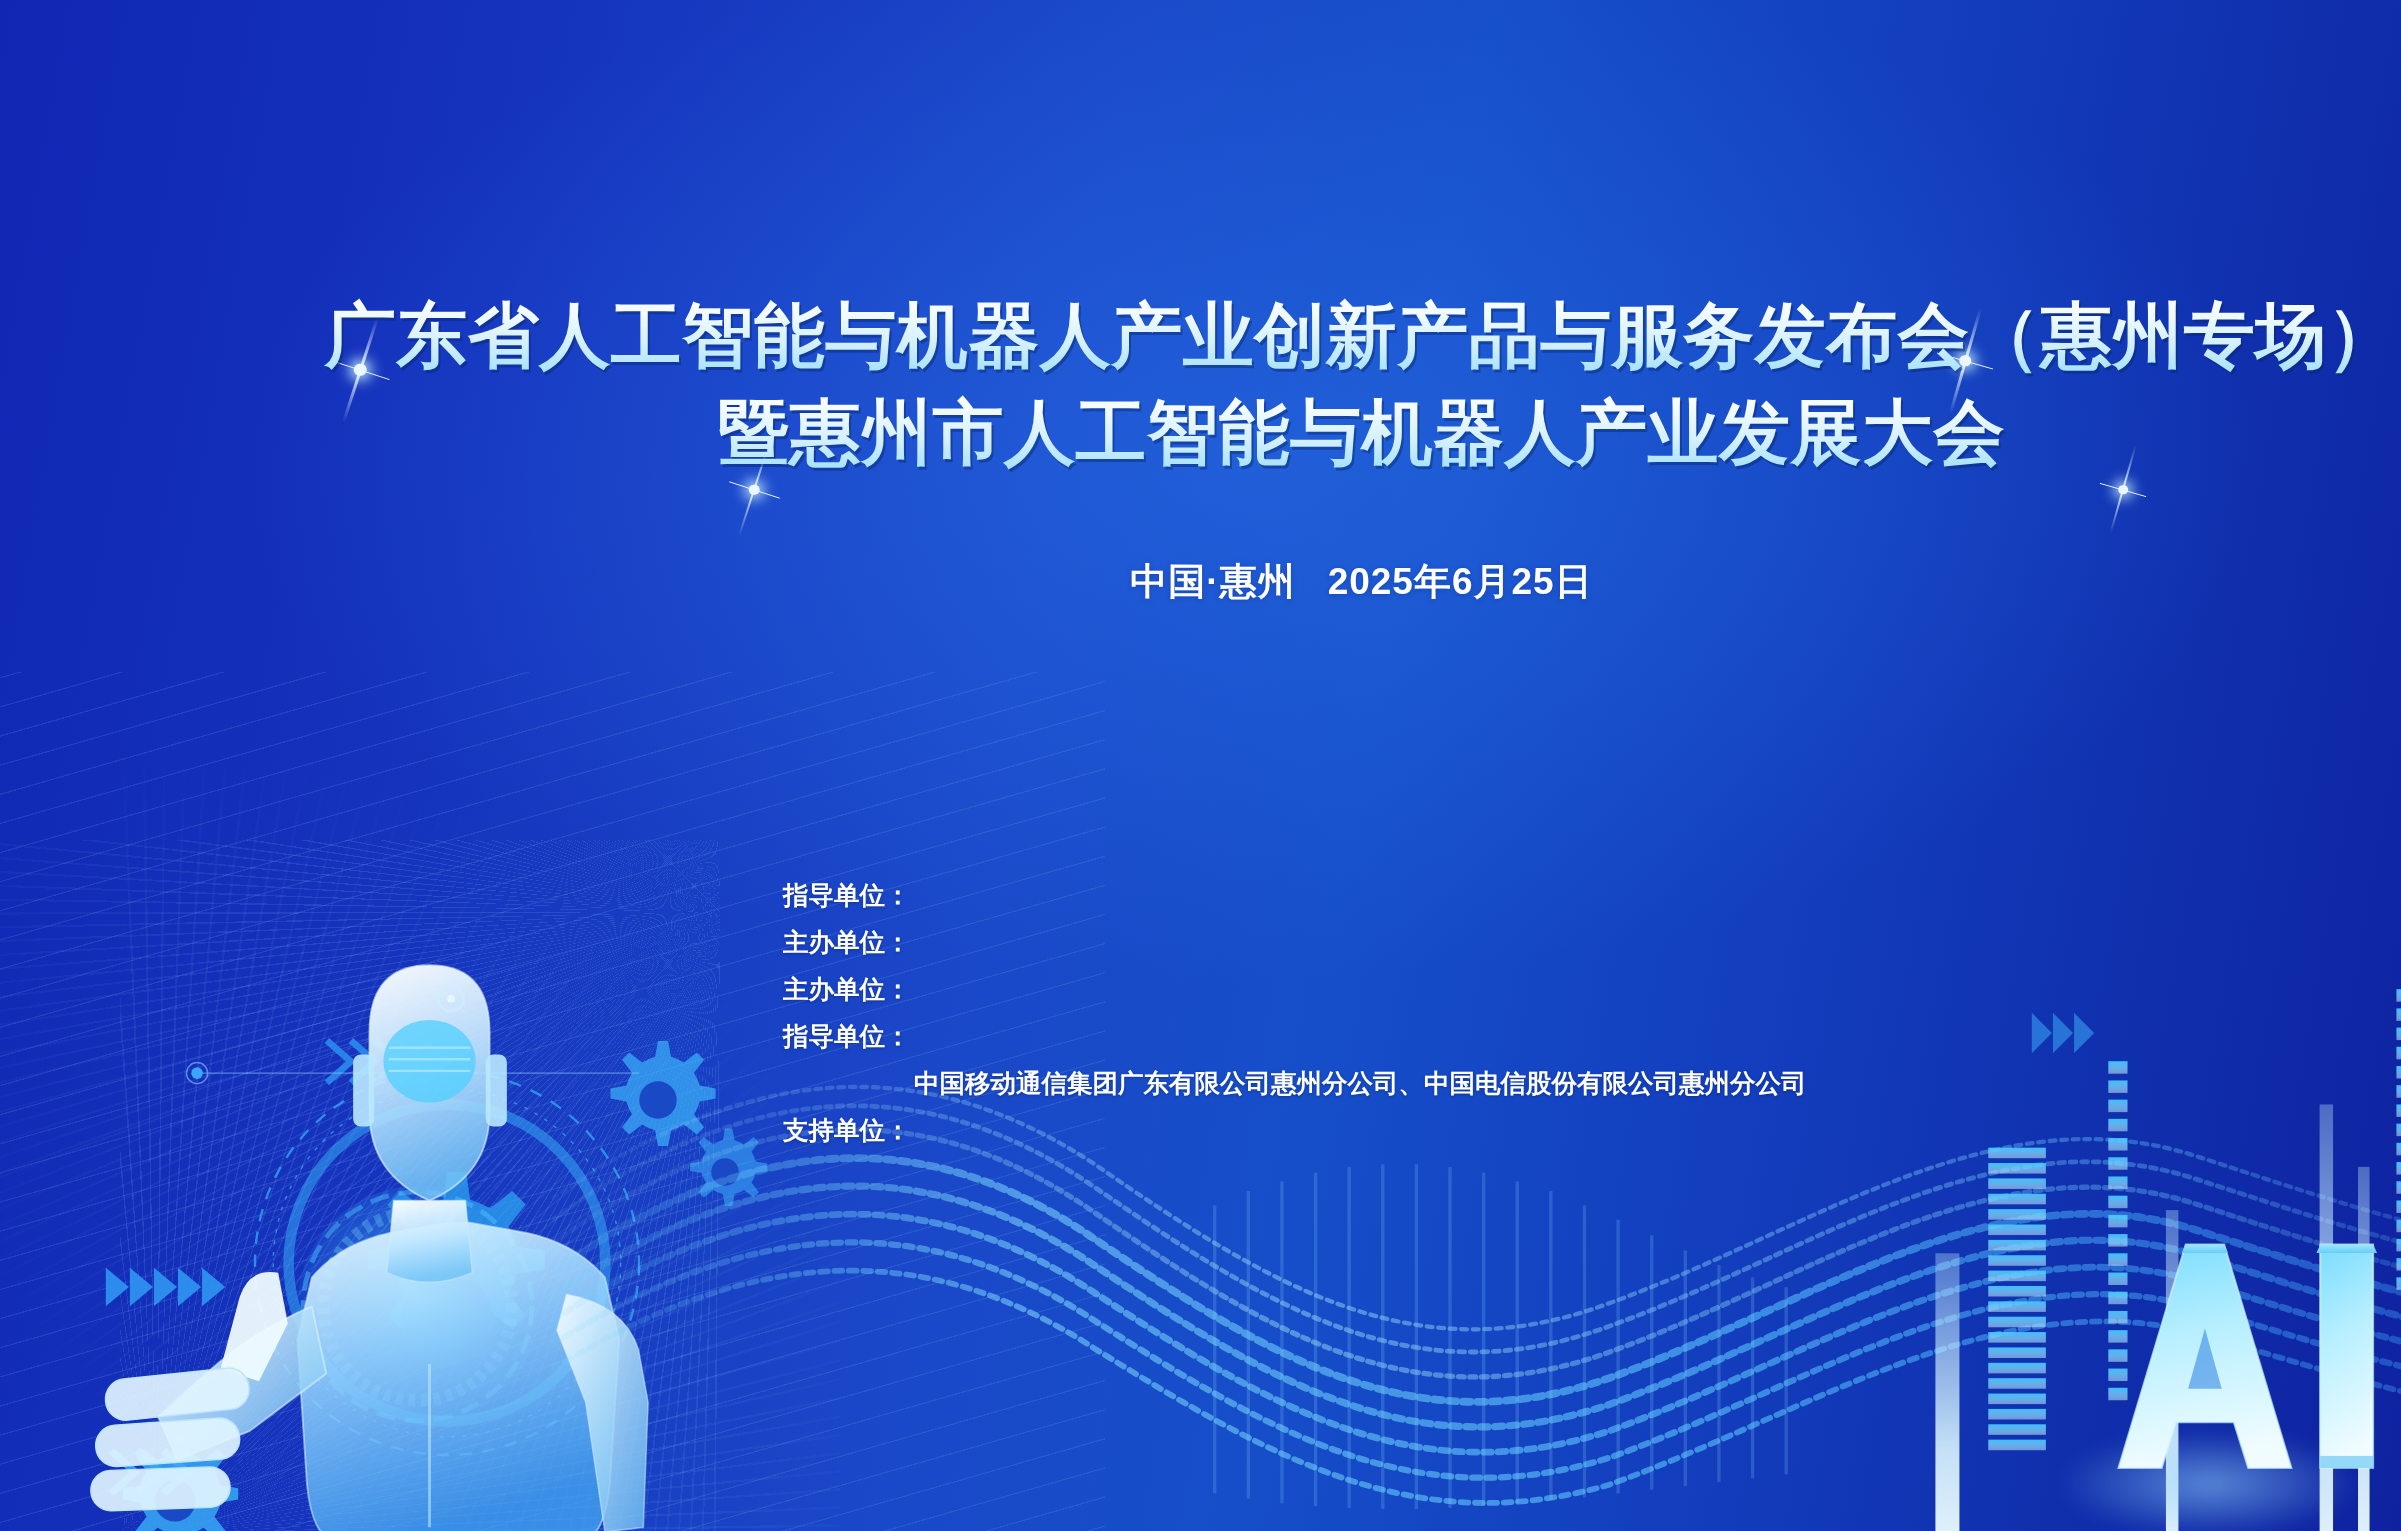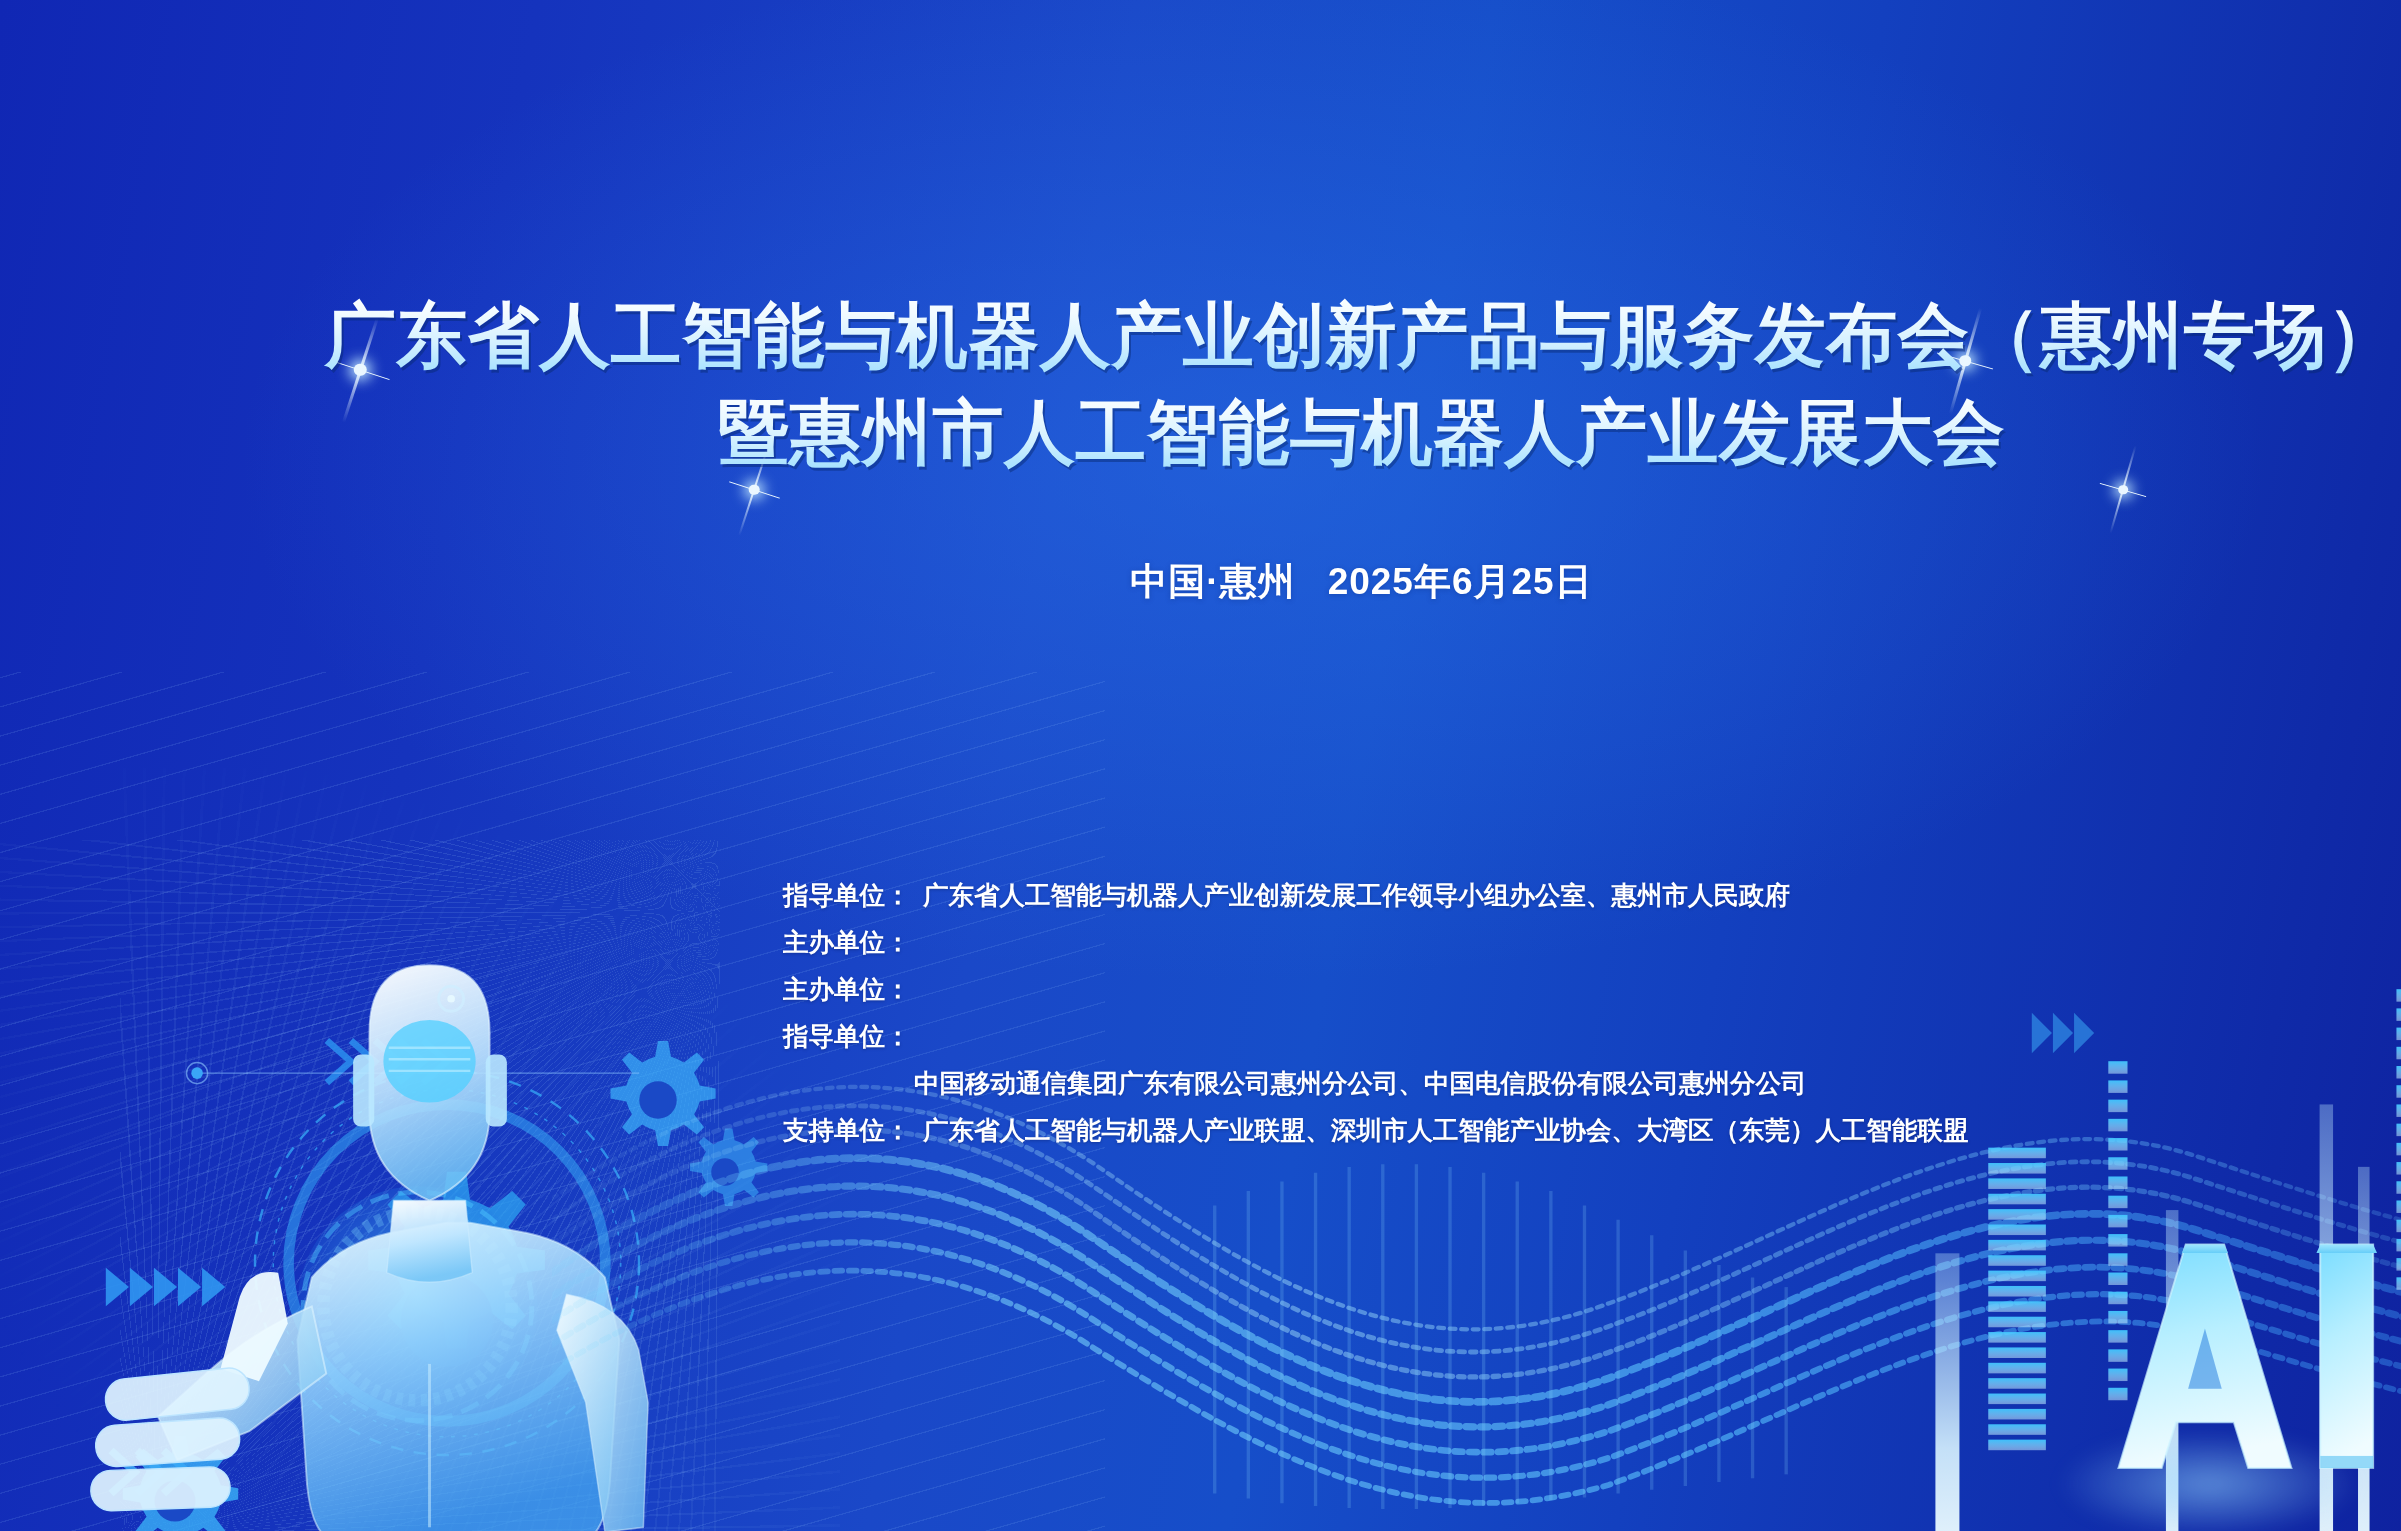--- a/index.html
+++ b/index.html
@@ -495,7 +495,6 @@
       <div class="org-row">
         <span class="org-label">指导单位：</span>
         <span class="org-sep"></span>
-        <span class="org-value">广东省人工智能与机器人产业创新发展工作领导小组办公室、惠州市人民政府</span>
       </div>
       <div class="org-row">
         <span class="org-label">主办单位：</span>

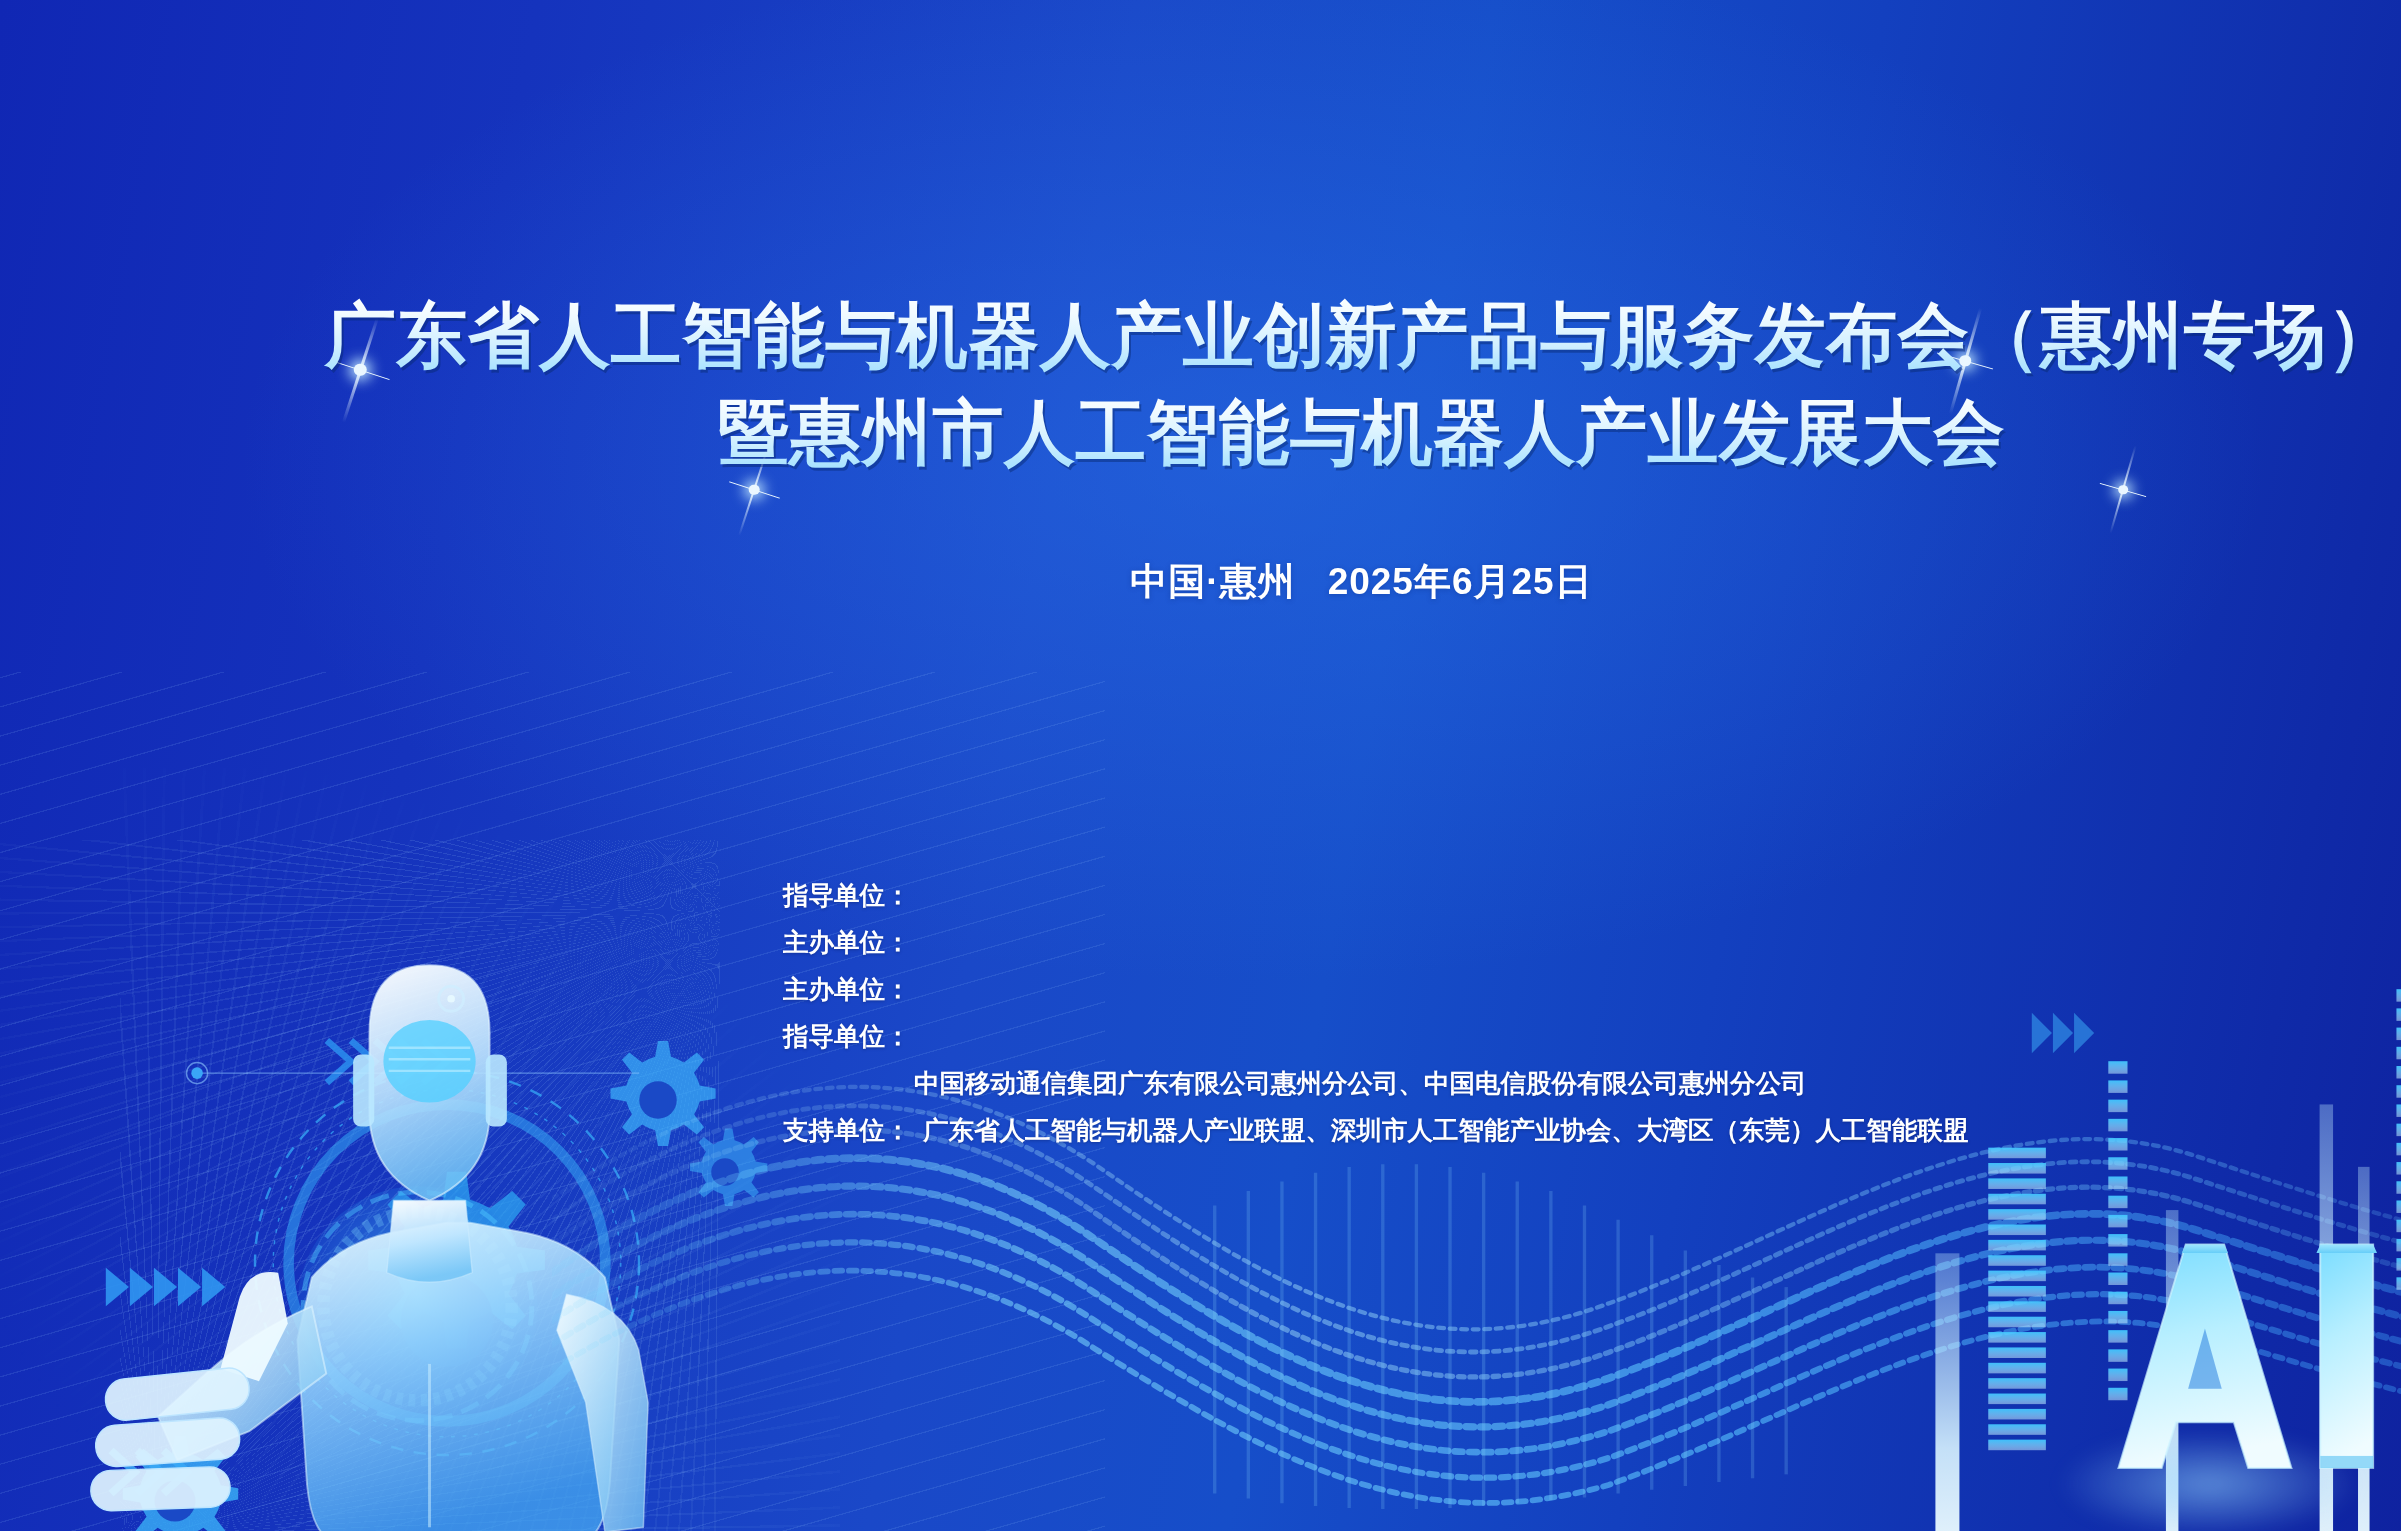--- a/index.html
+++ b/index.html
@@ -514,7 +514,6 @@
       <div class="org-row">
         <span class="org-label">支持单位：</span>
         <span class="org-sep"></span>
-        <span class="org-value">广东省人工智能与机器人产业联盟、深圳市人工智能产业协会、大湾区（东莞）人工智能联盟</span>
       </div>
     </div>
 

